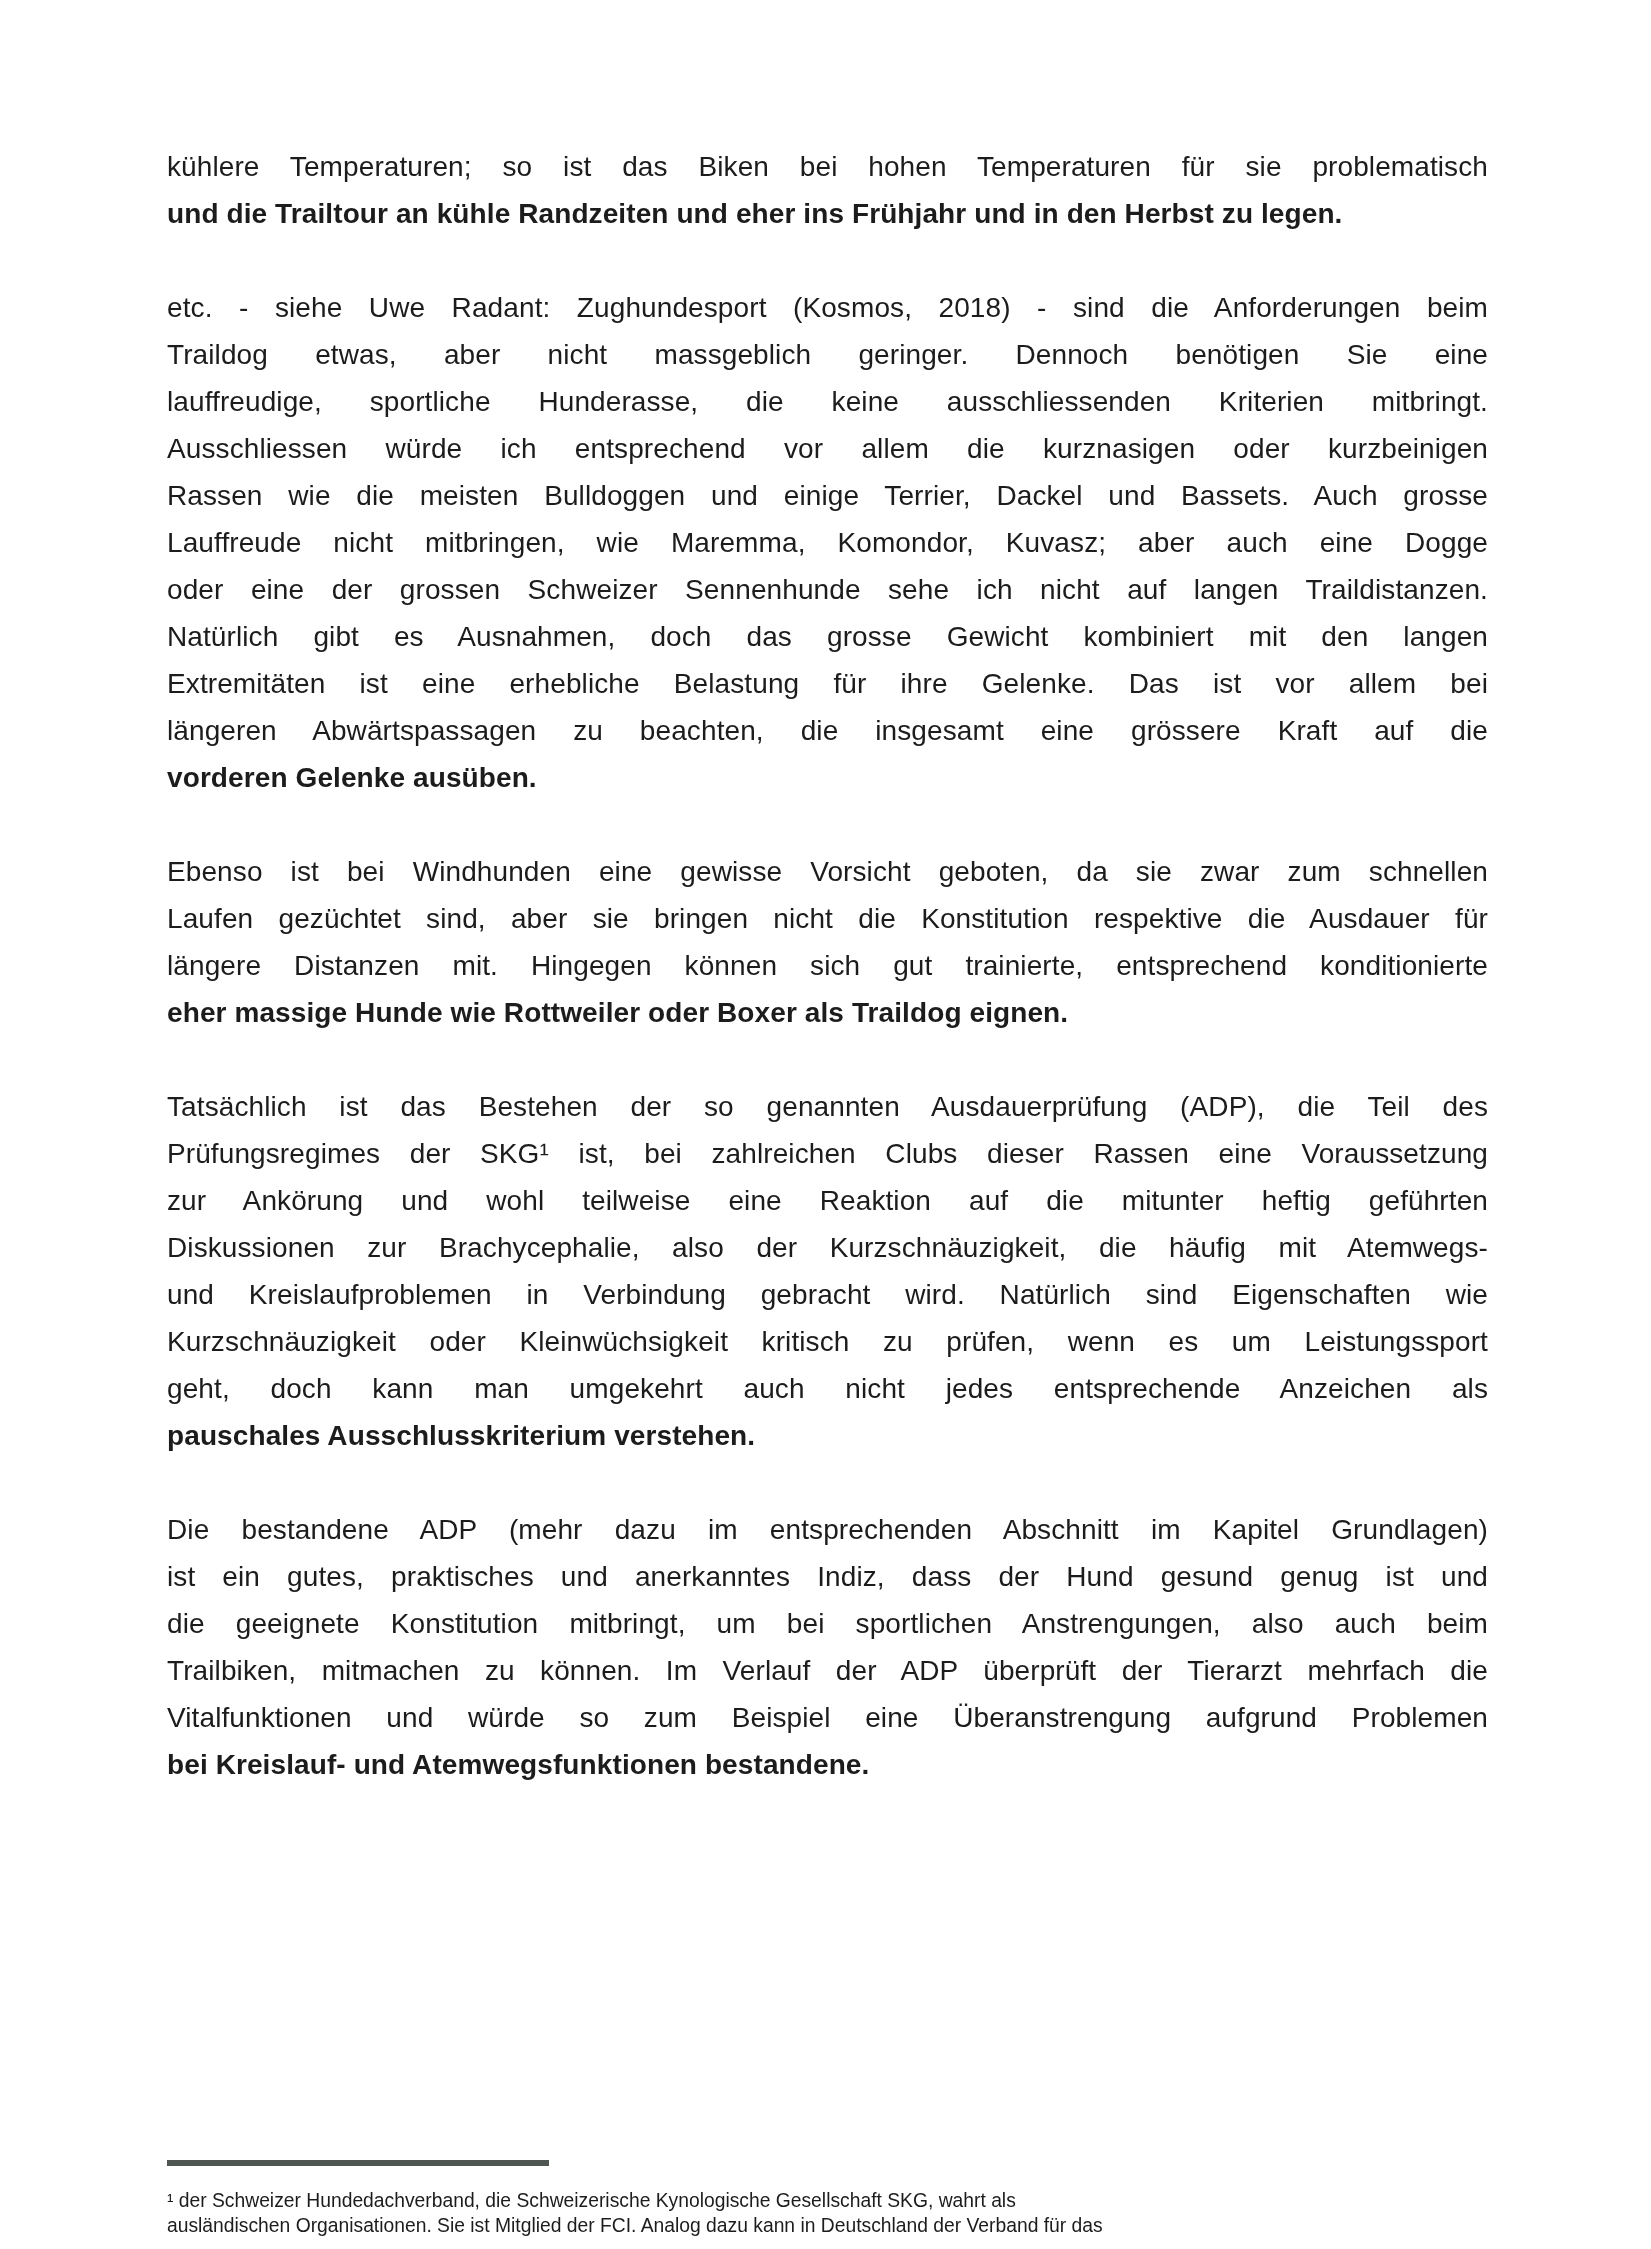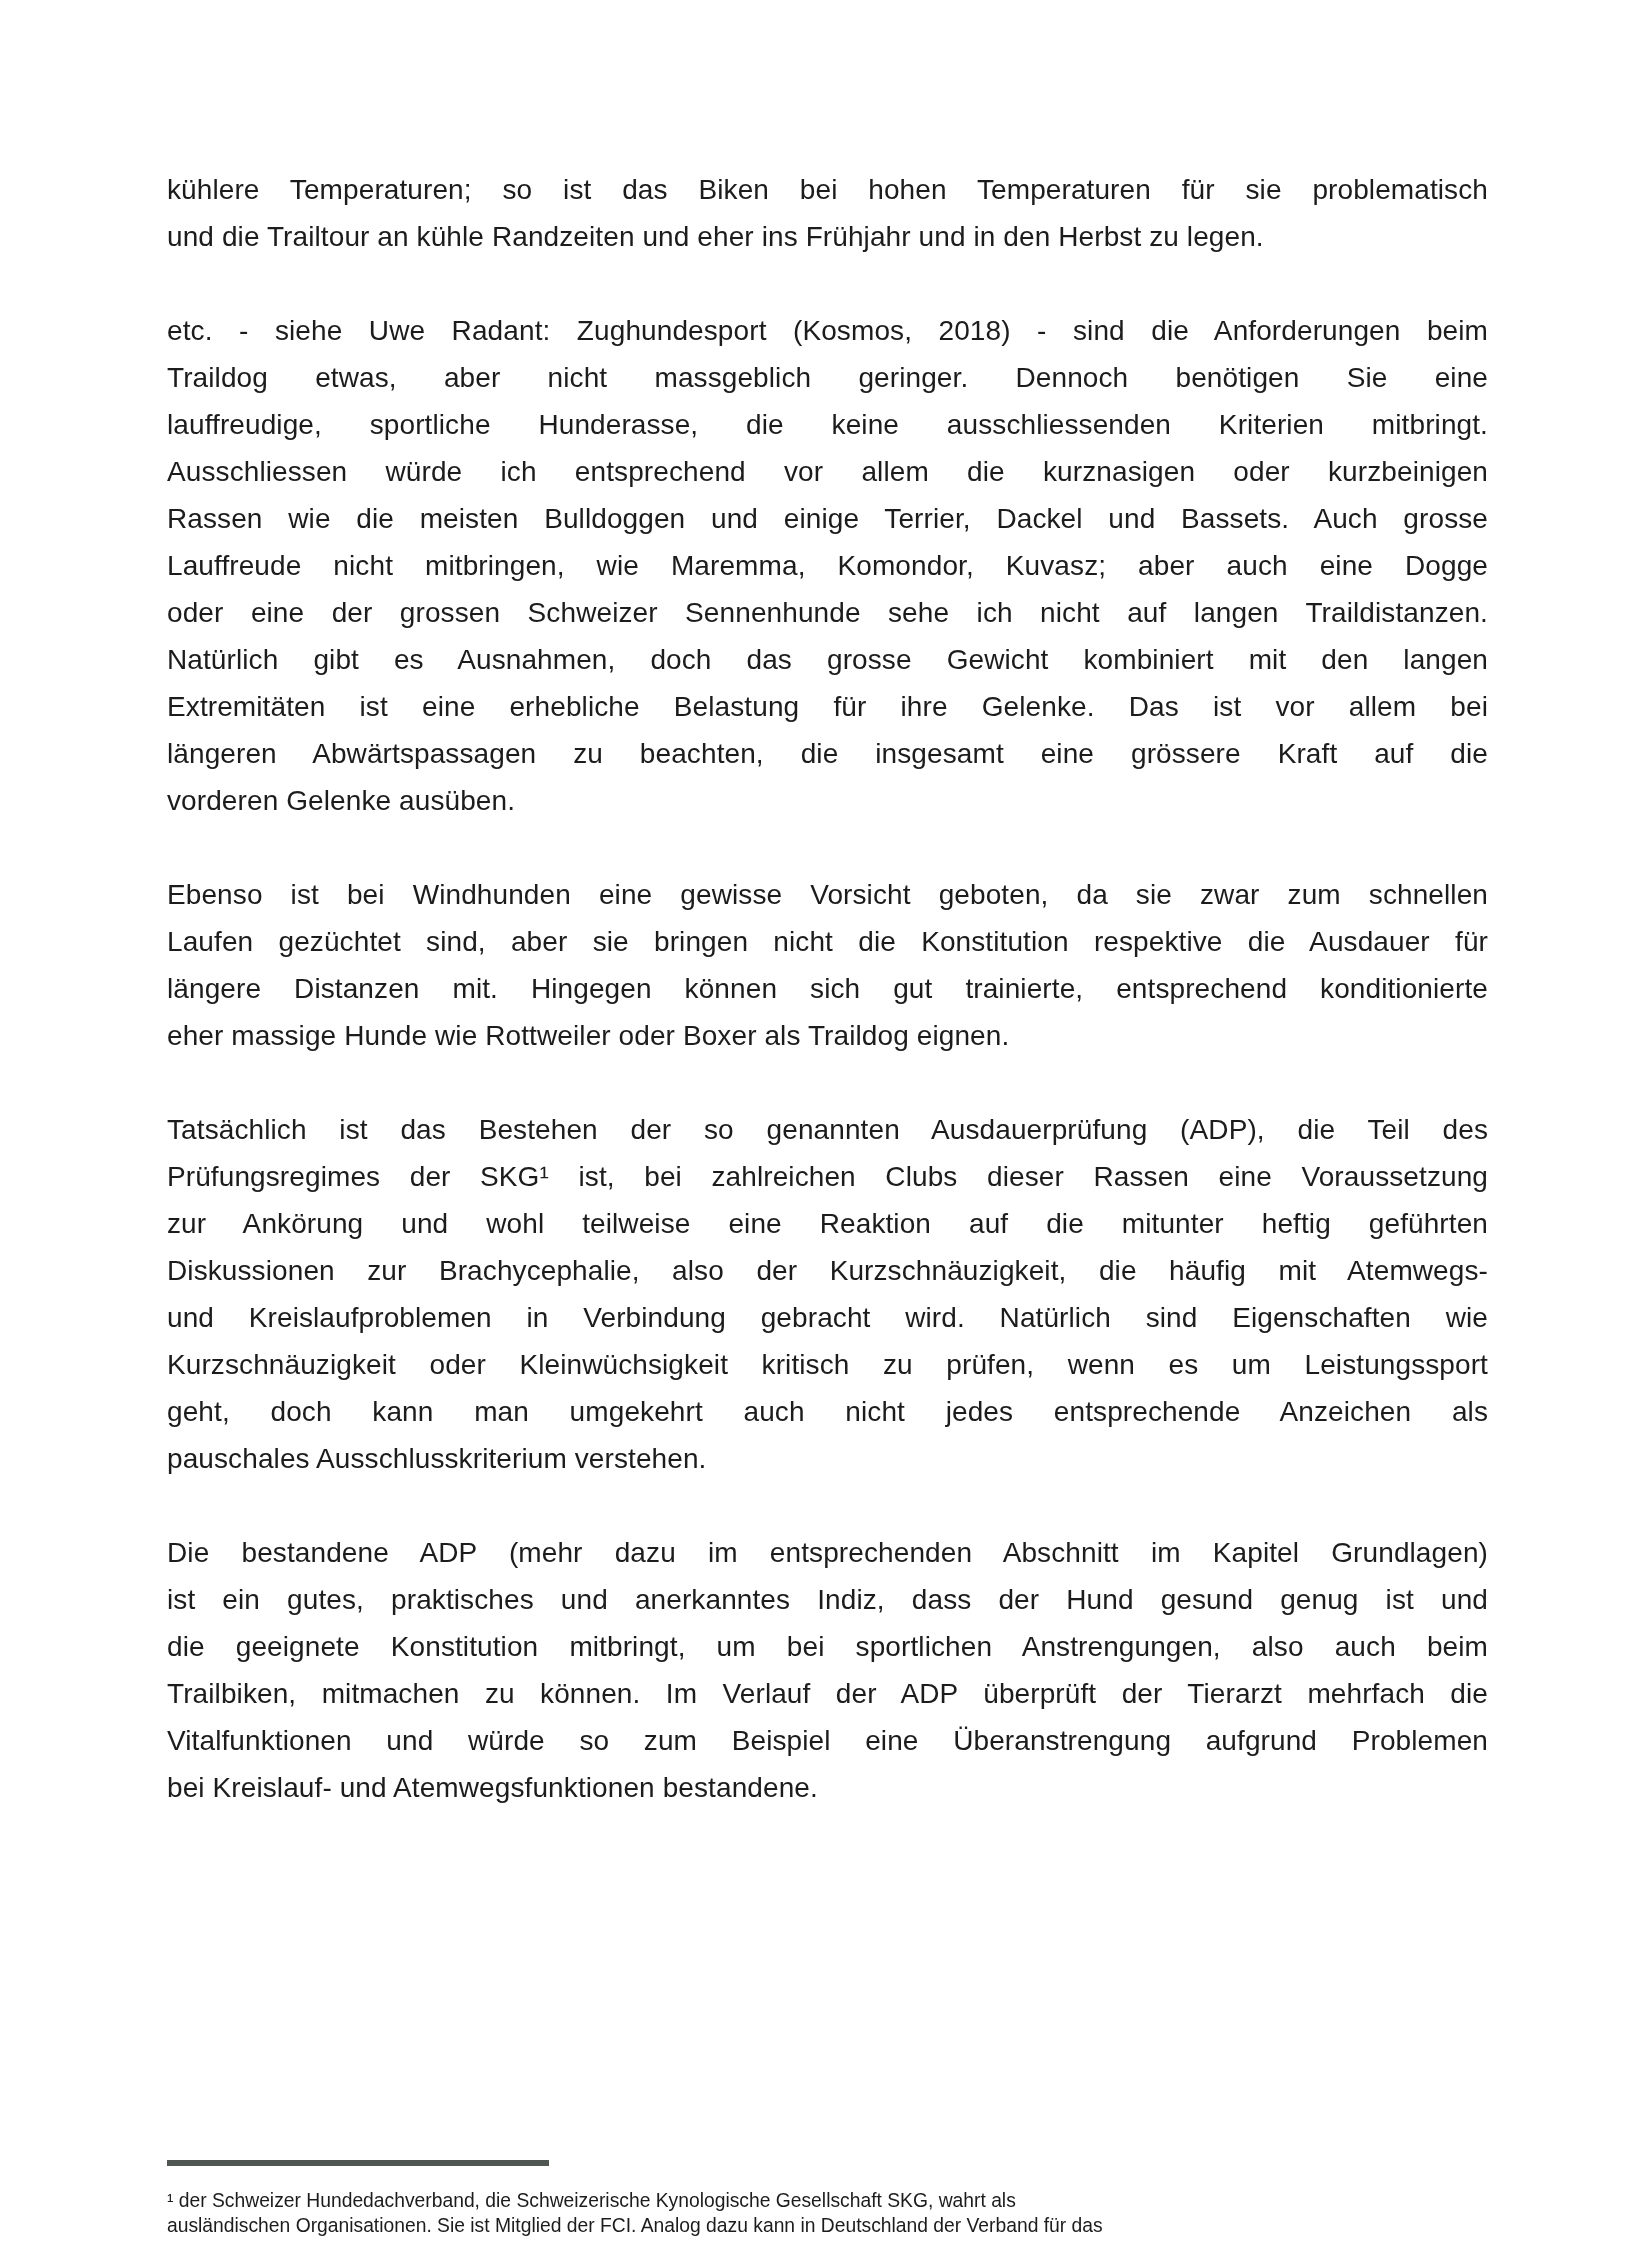--- a/index.html
+++ b/index.html
@@ -20,7 +20,7 @@
   .body-text {
     position: absolute;
     left: 167px;
-    top: 166px;
+    top: 143px;
     width: 1321px;
     font-size: 28px;
     line-height: 47px;

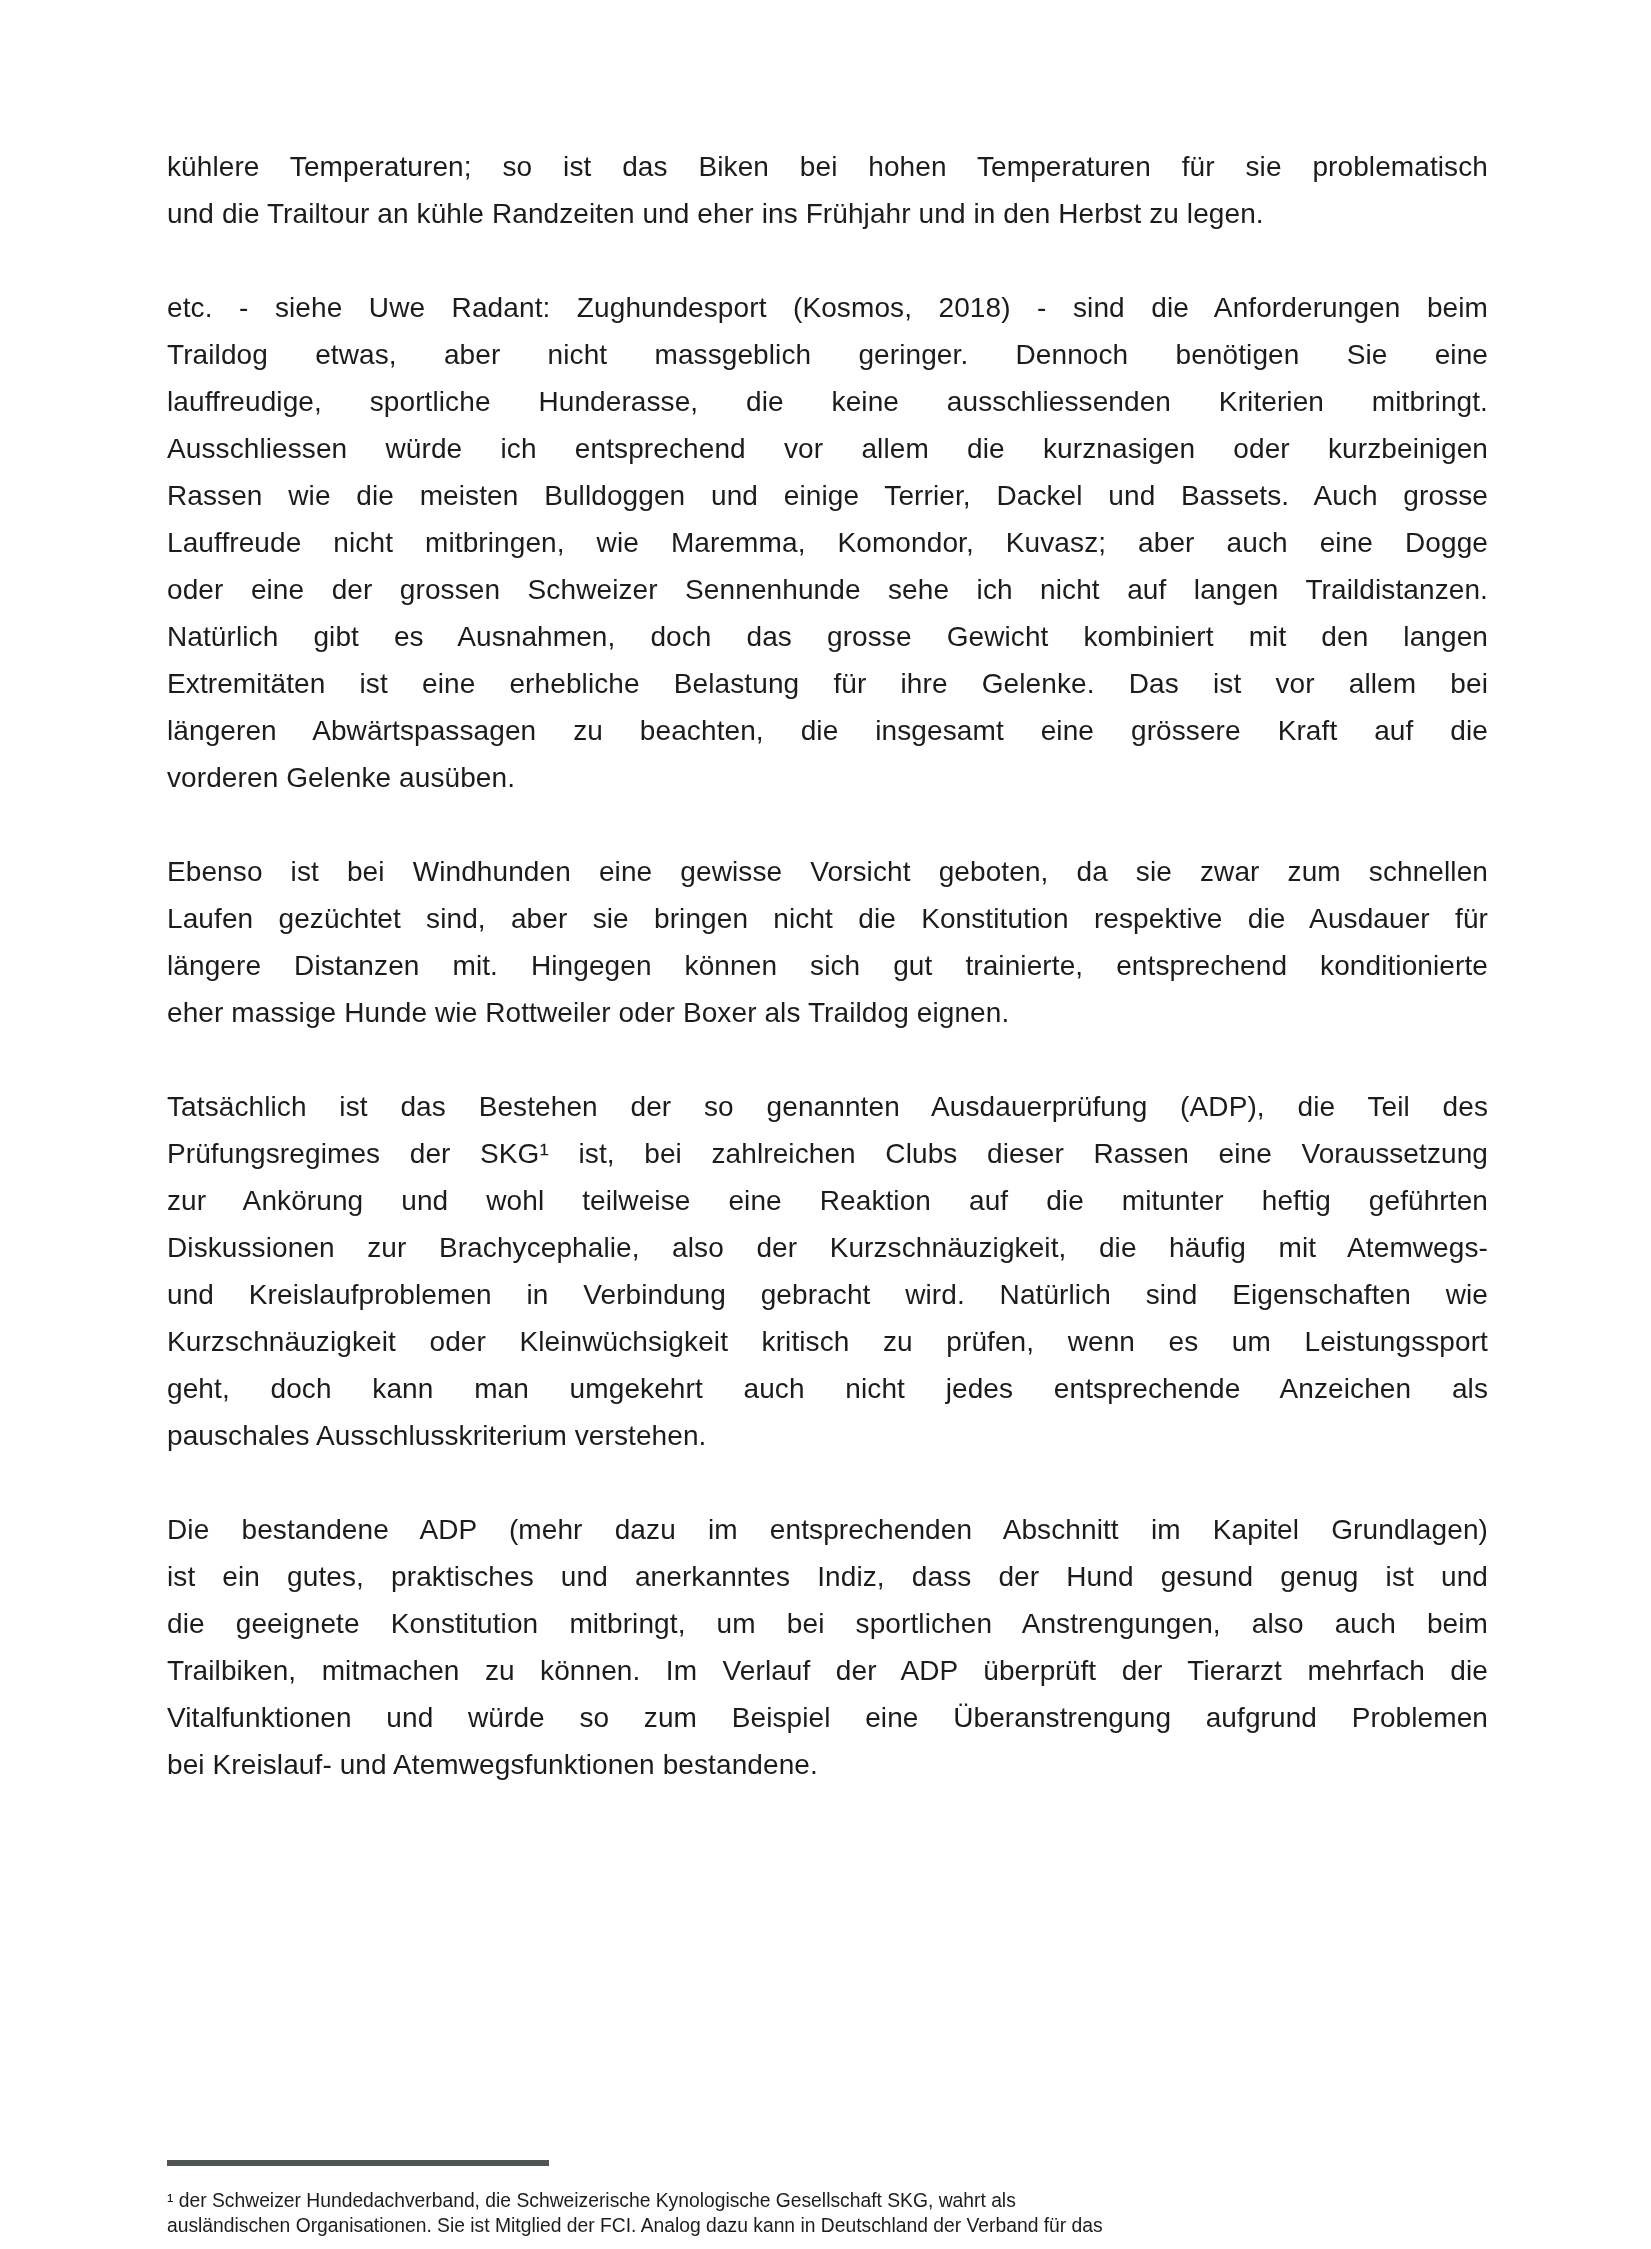--- a/index.html
+++ b/index.html
@@ -35,6 +35,7 @@
   }
   .line.last {
     text-align-last: left;
+    font-weight: bold;
   }
   
   .footnote-rule {

